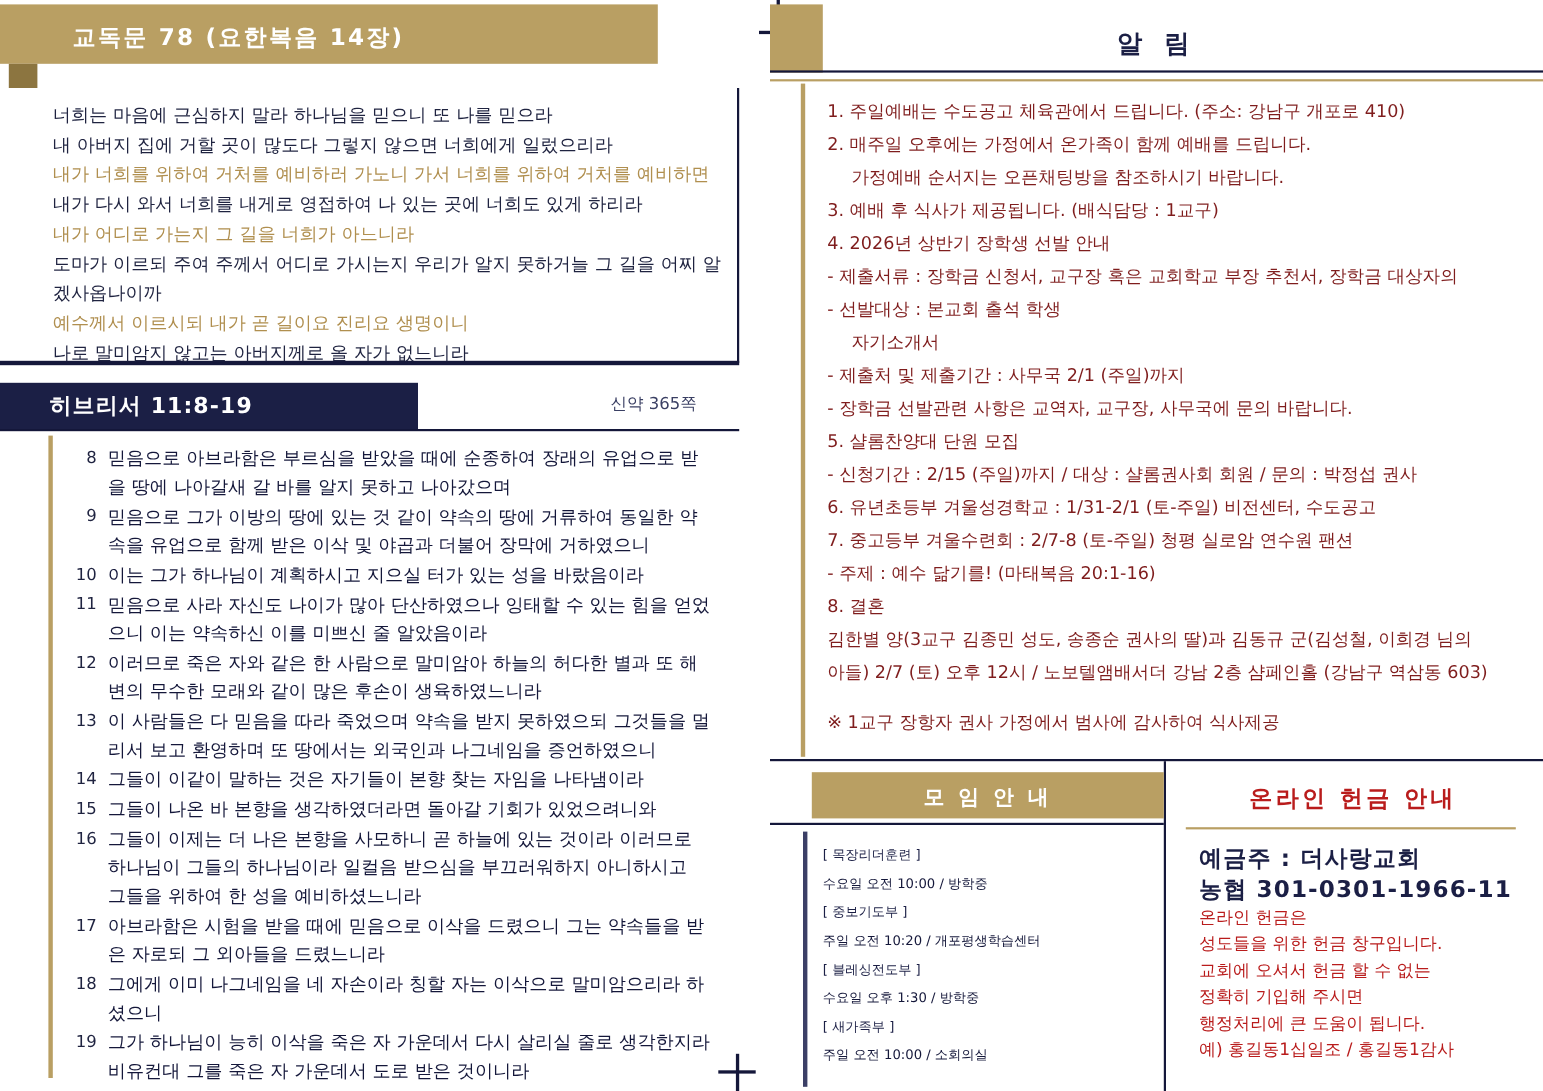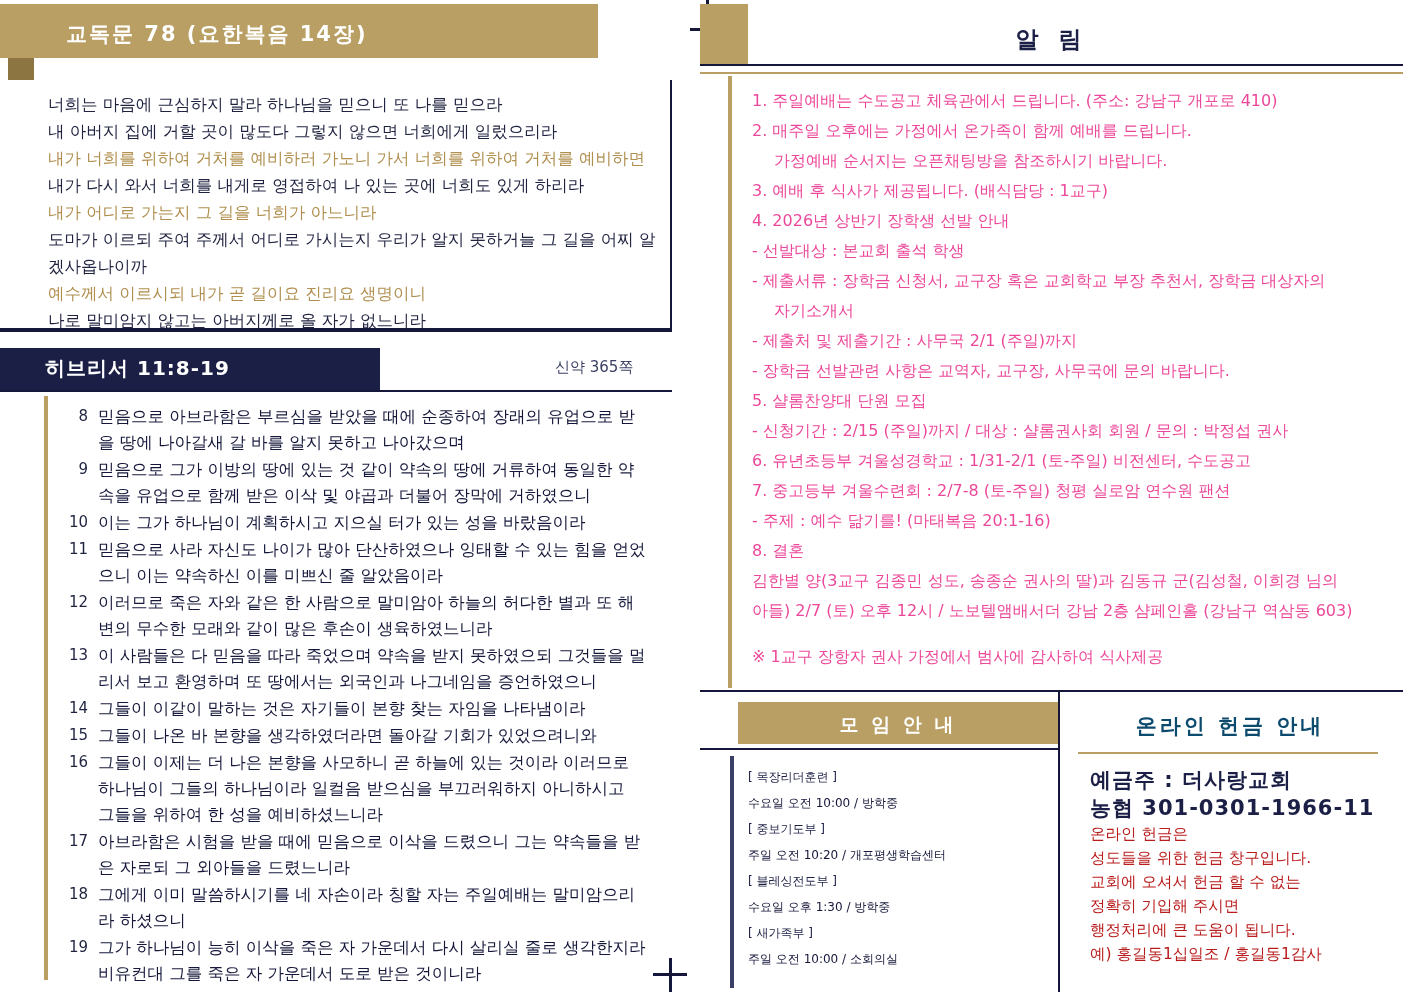--- a/index.html
+++ b/index.html
@@ -101,7 +101,7 @@
   .notice-body{
     position:absolute;left:52px;top:86px;width:640px;
   }
-  .n-line{font-size:16px;line-height:30px;color:#ec4899;}
+  .n-line{font-size:16px;line-height:30px;color:#7f1d1d;}
   .n-line.indent{padding-left:22px;}
   .n-line.note{margin-top:16px;}
 

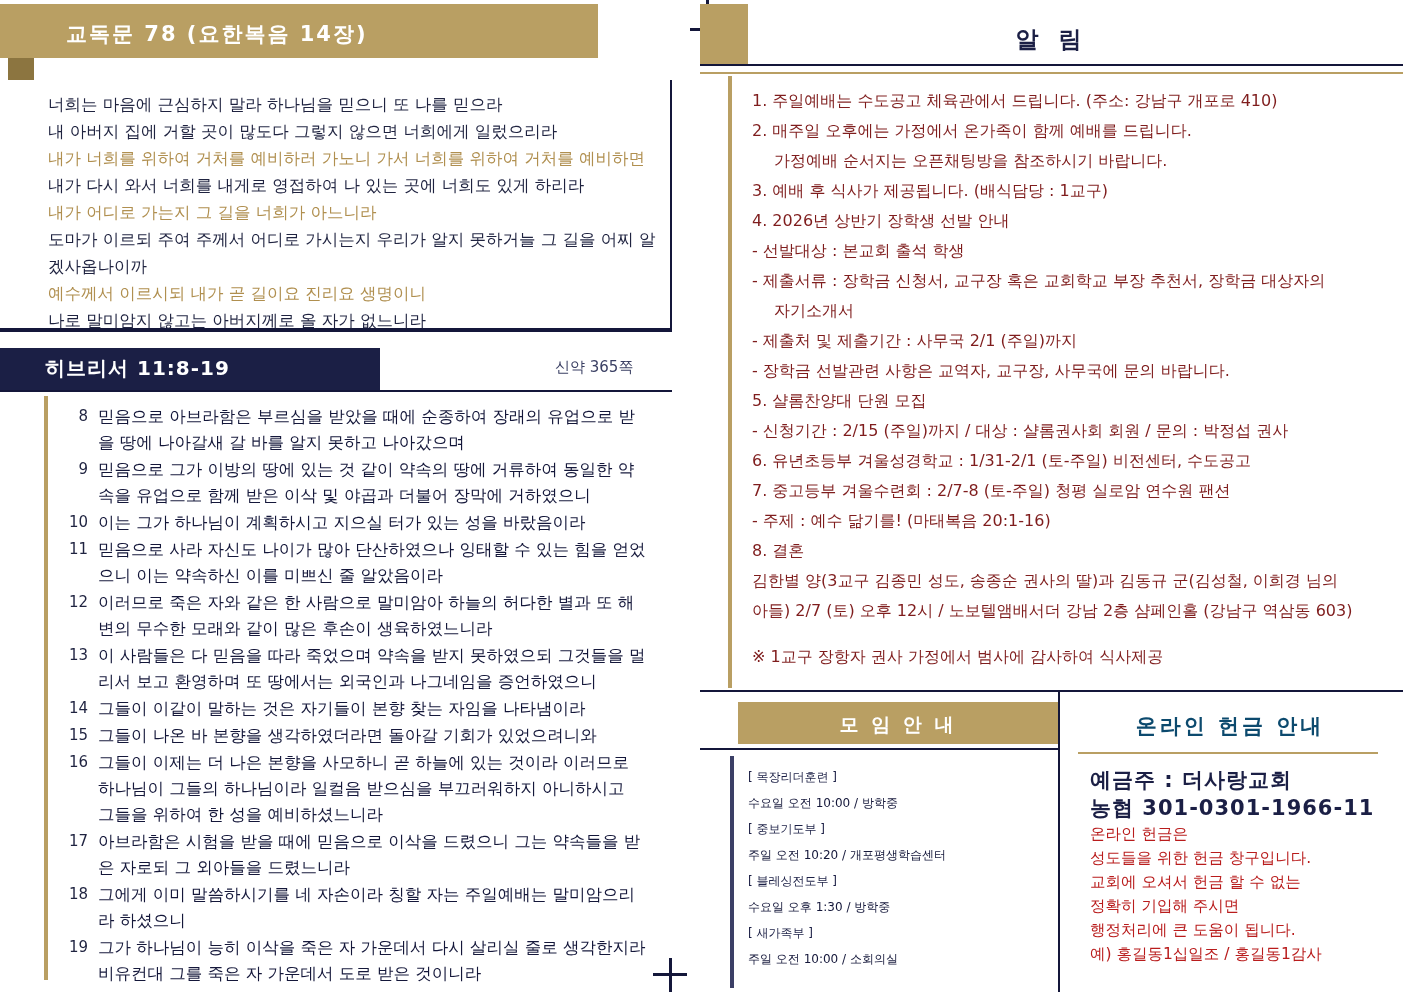--- a/index.html
+++ b/index.html
@@ -242,8 +242,8 @@
       <div class="n-line indent">가정예배 순서지는 오픈채팅방을 참조하시기 바랍니다.</div>
       <div class="n-line">3. 예배 후 식사가 제공됩니다. (배식담당 : 1교구)</div>
       <div class="n-line">4. 2026년 상반기 장학생 선발 안내</div>
+      <div class="n-line">- 제출서류 : 장학금 신청서, 교구장 혹은 교회학교 부장 추천서, 장학금 대상자의</div>
       <div class="n-line">- 선발대상 : 본교회 출석 학생</div>
-      <div class="n-line">- 제출서류 : 장학금 신청서, 교구장 혹은 교회학교 부장 추천서, 장학금 대상자의</div>
       <div class="n-line indent">자기소개서</div>
       <div class="n-line">- 제출처 및 제출기간 : 사무국 2/1 (주일)까지</div>
       <div class="n-line">- 장학금 선발관련 사항은 교역자, 교구장, 사무국에 문의 바랍니다.</div>

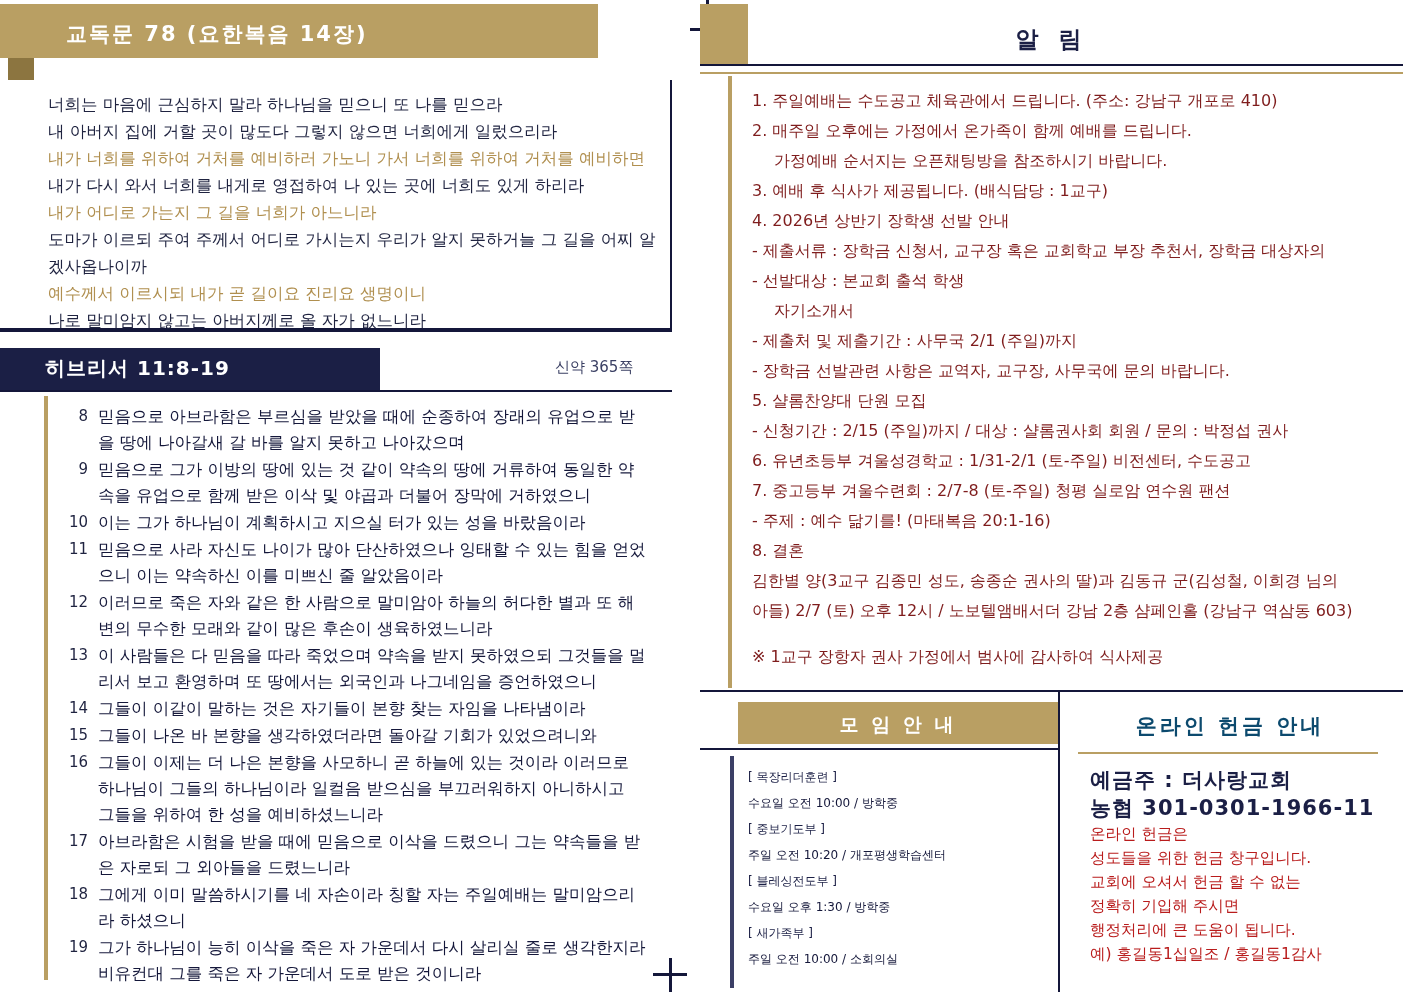--- a/index.html
+++ b/index.html
@@ -131,7 +131,7 @@
 
   .offer-title{
     position:absolute;left:380px;top:712px;width:300px;text-align:center;
-    font-size:21px;font-weight:bold;letter-spacing:3px;color:#0c4a6e;
+    font-size:21px;font-weight:bold;letter-spacing:3px;color:#b91c1c;
   }
   .offer-rule{
     position:absolute;left:378px;top:752px;width:300px;height:2px;background:#b99f63;

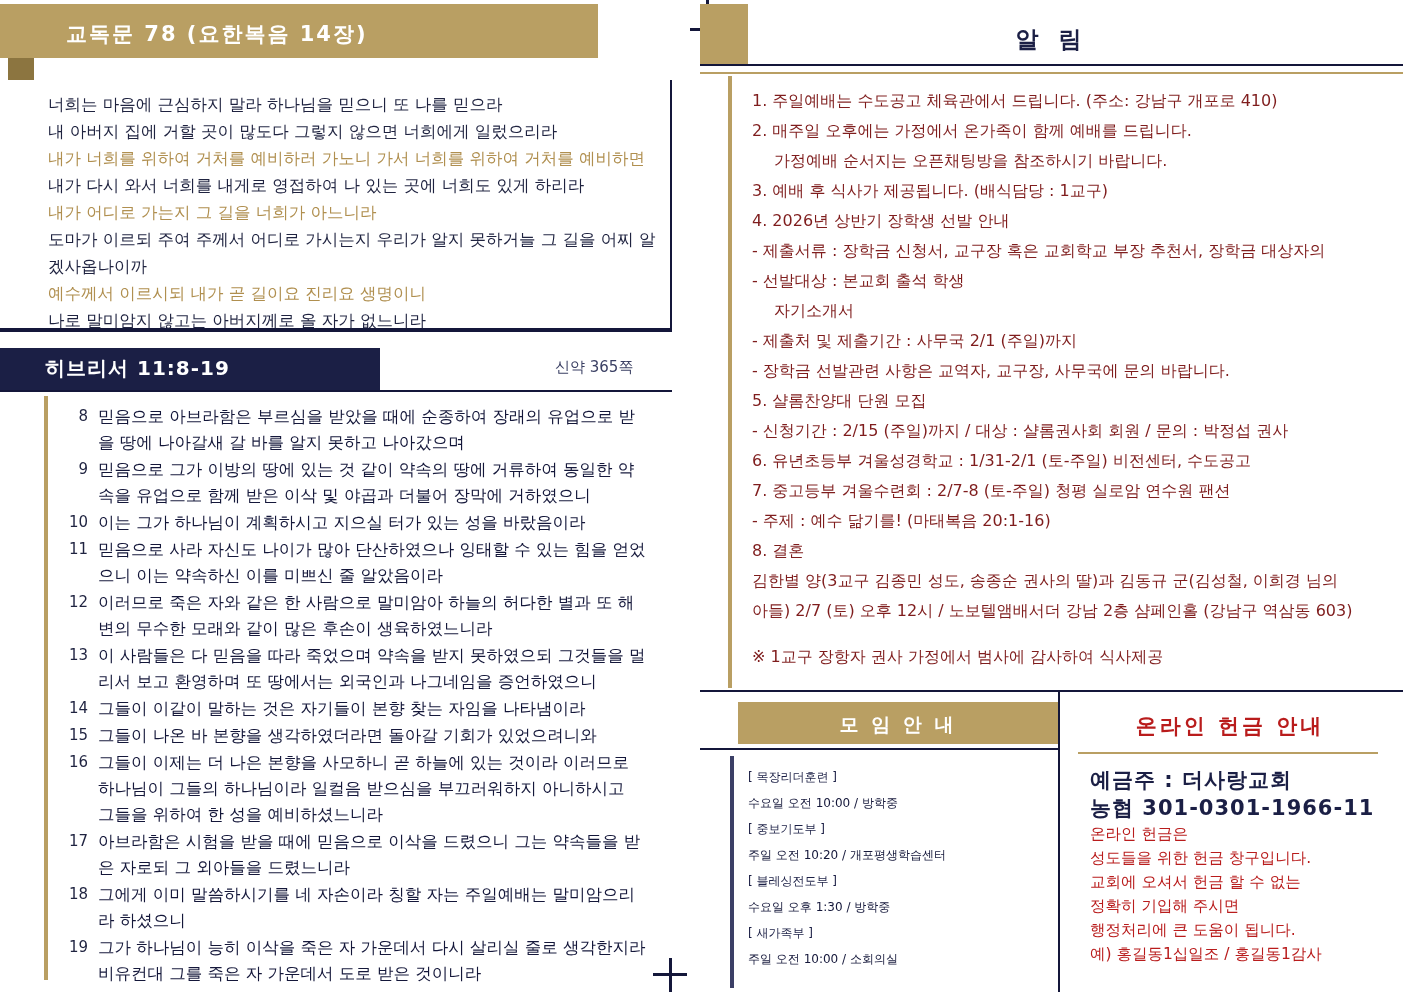--- a/index.html
+++ b/index.html
@@ -219,7 +219,7 @@
         </div>
       <div class="verse">
           <div class="v-num">18</div>
-          <div class="v-text">그에게 이미 말씀하시기를 네 자손이라 칭할 자는 주일예배는 말미암으리라 하셨으니</div>
+          <div class="v-text">그에게 이미 나그네임을 네 자손이라 칭할 자는 이삭으로 말미암으리라 하셨으니</div>
         </div>
       <div class="verse">
           <div class="v-num">19</div>

